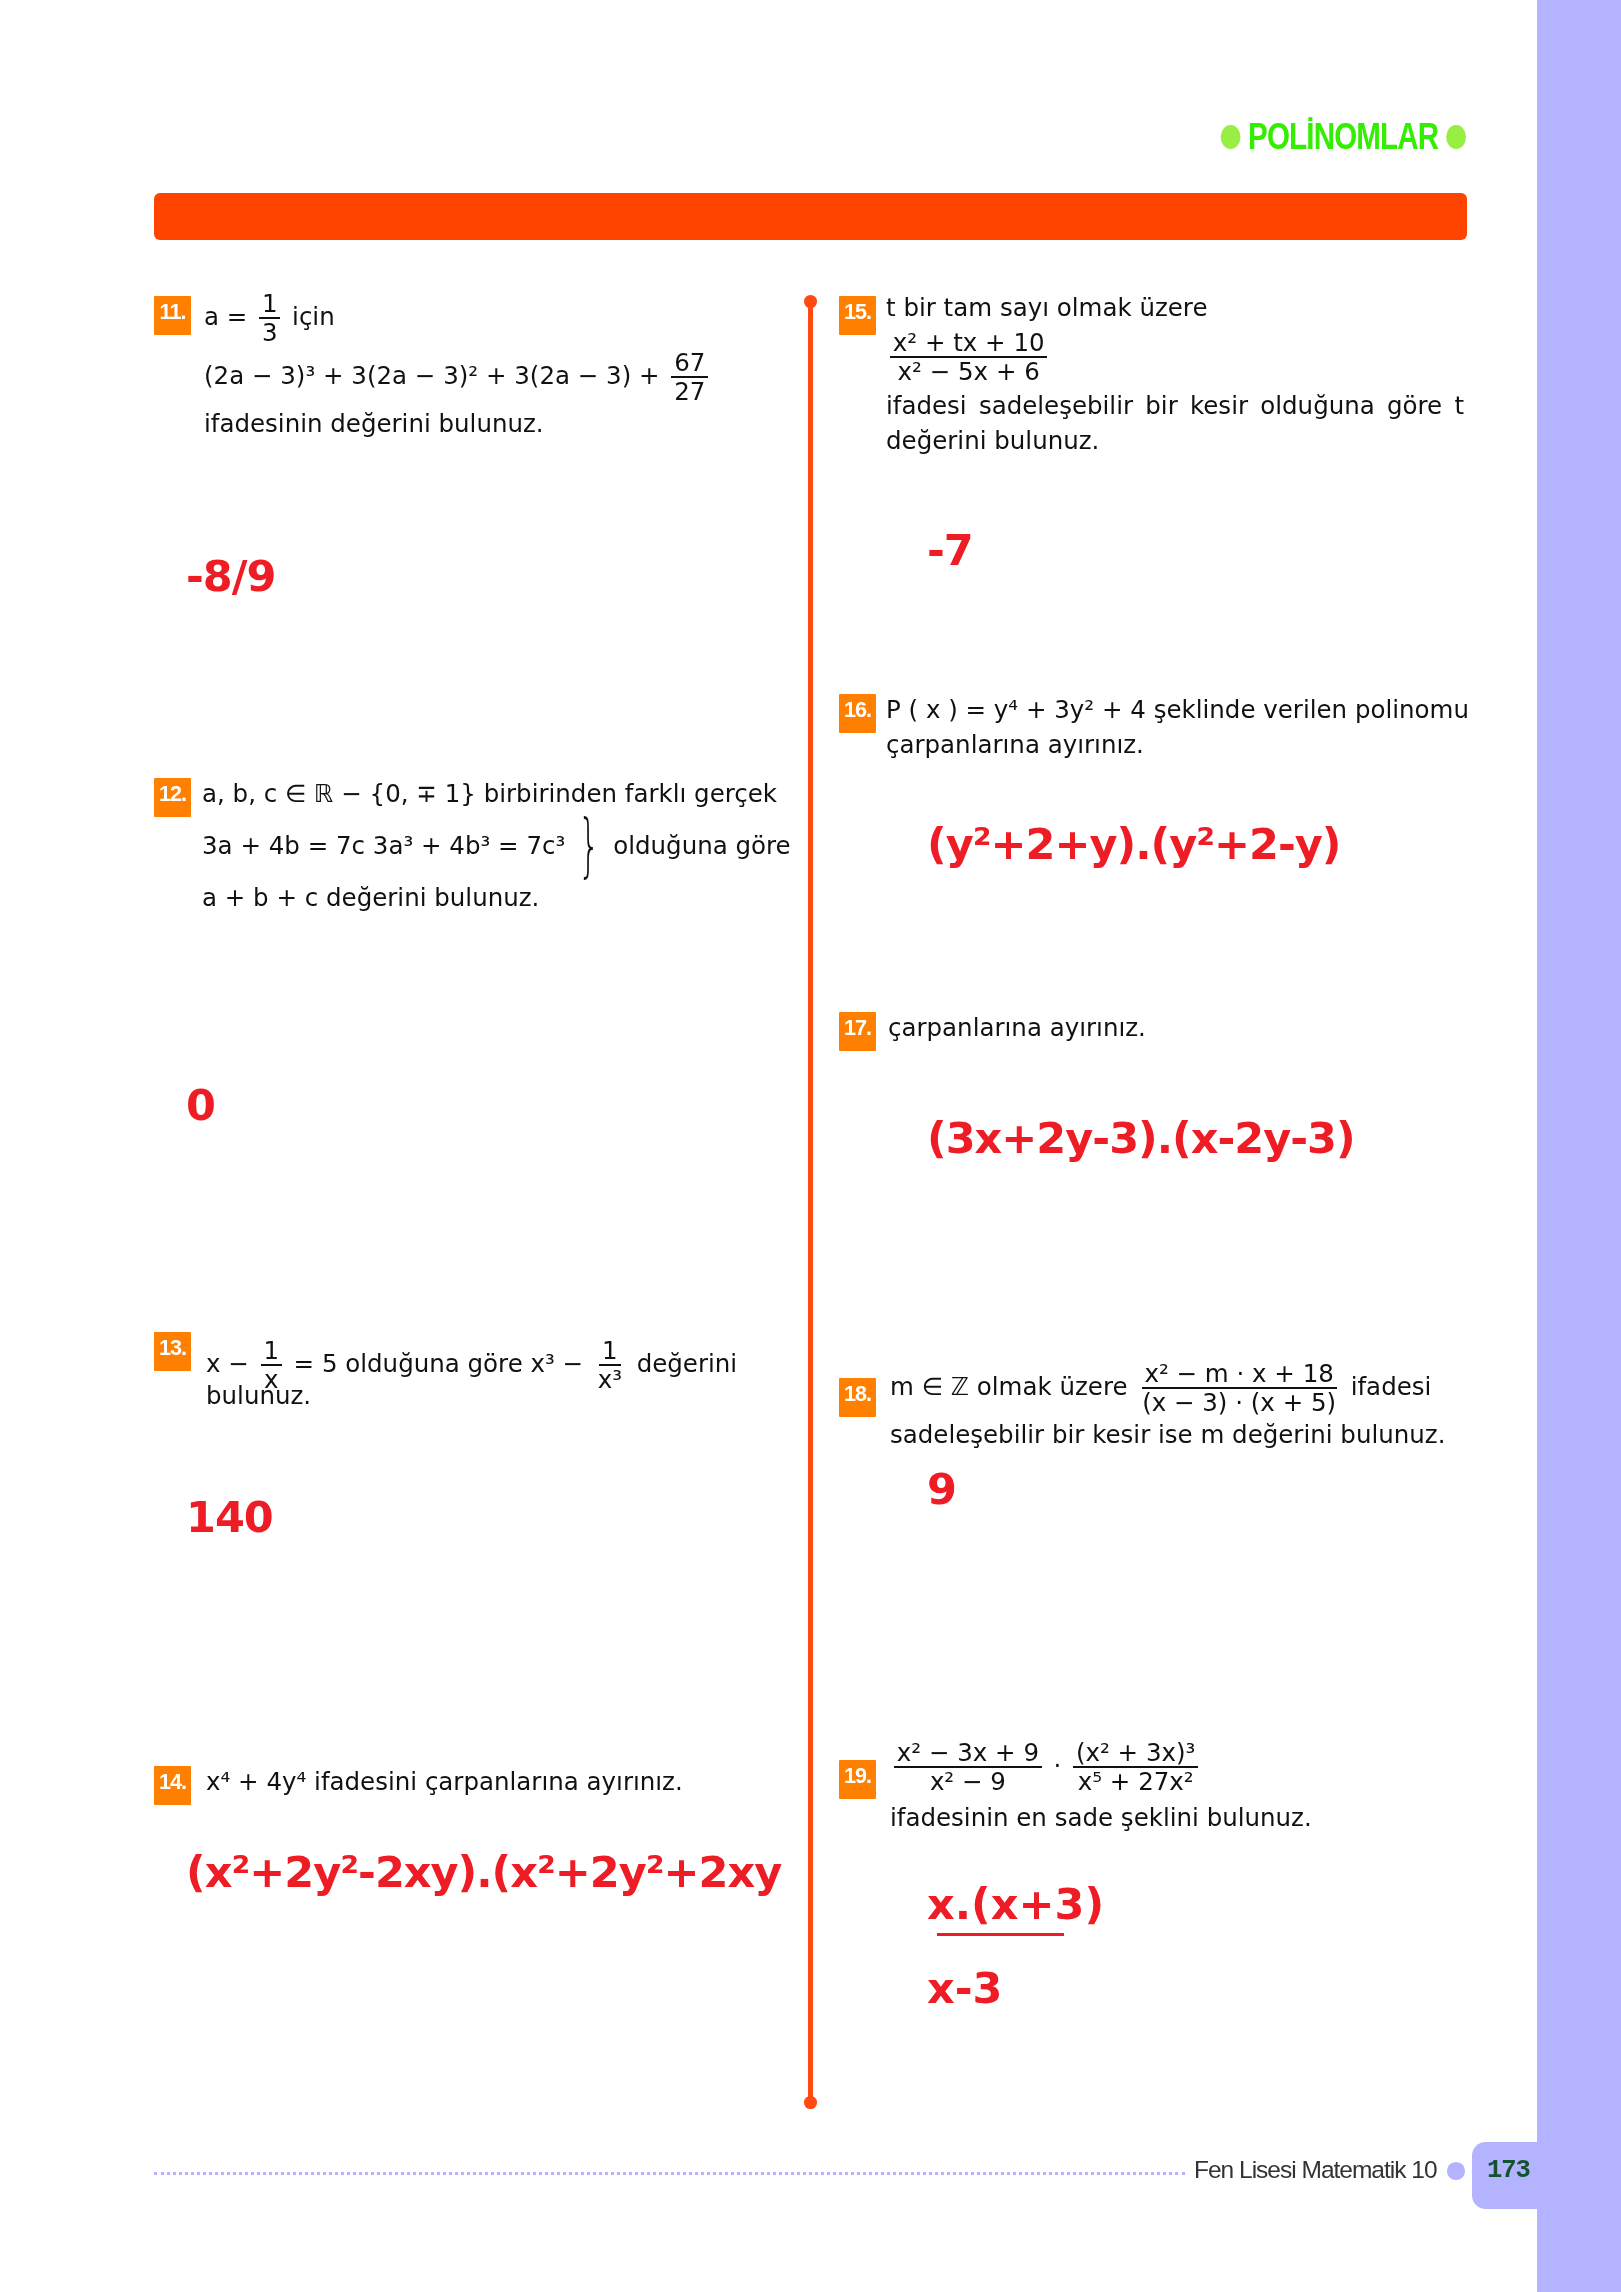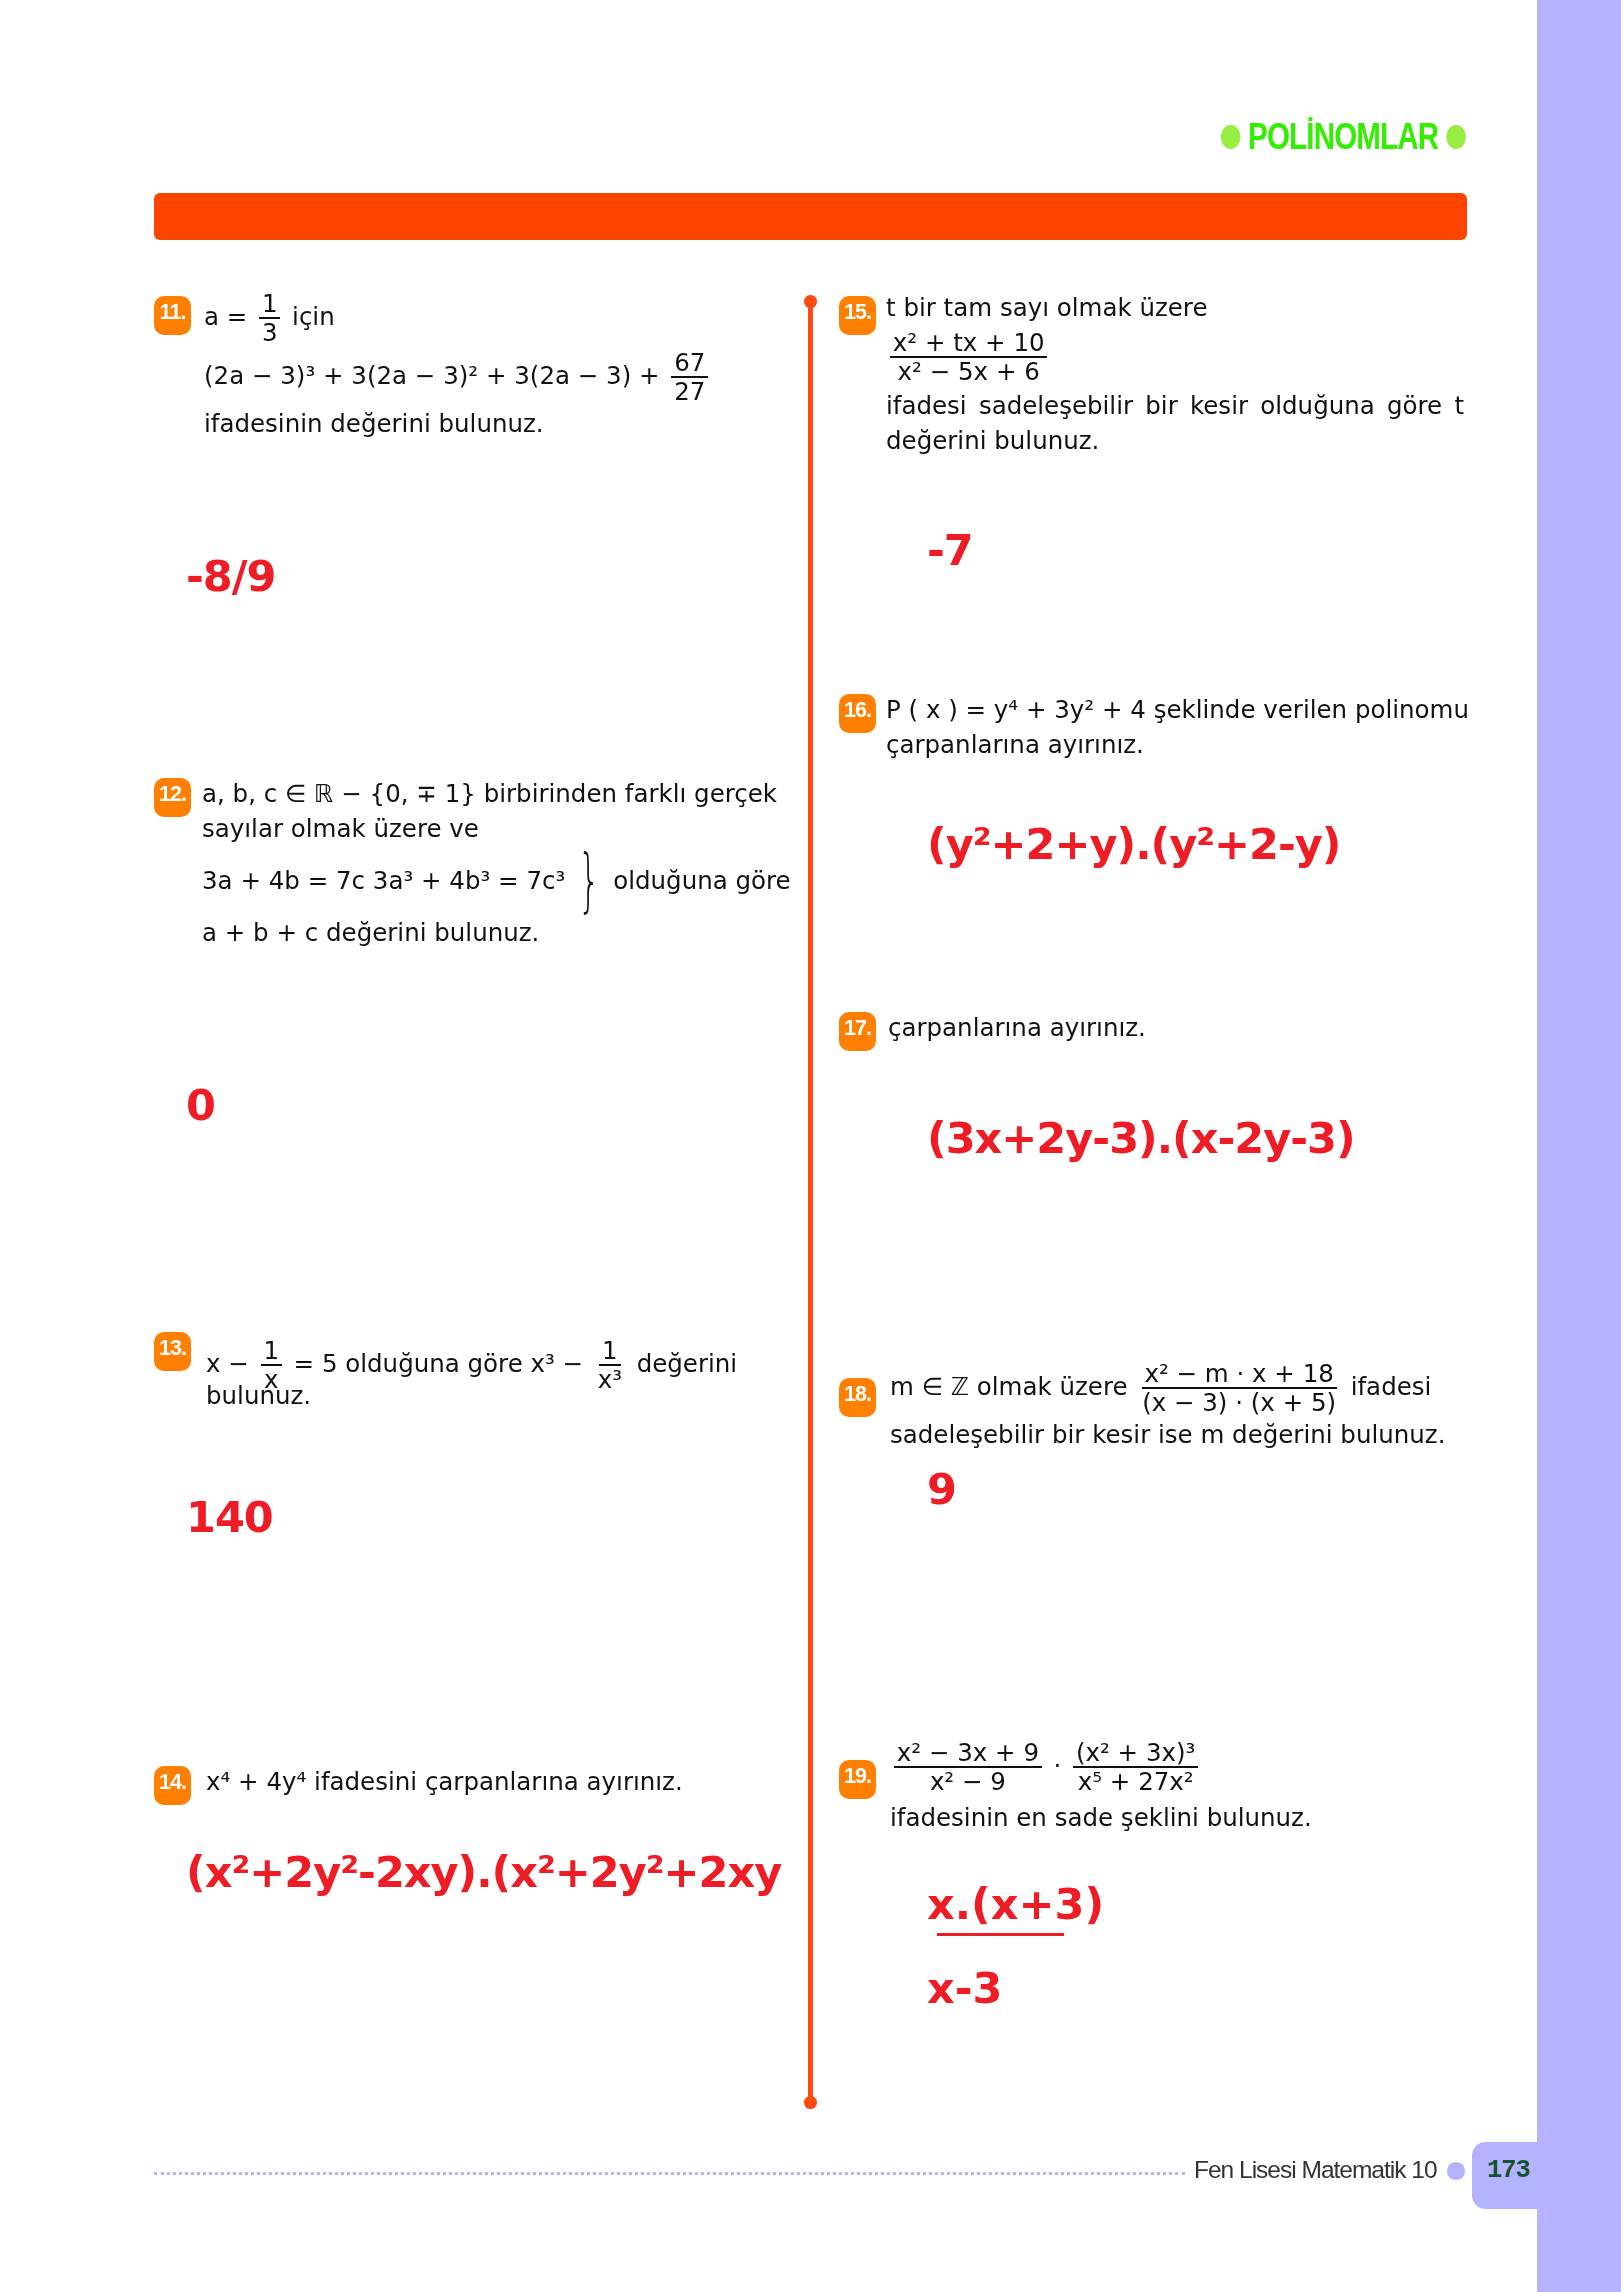--- a/index.html
+++ b/index.html
@@ -19,7 +19,7 @@
   .divider-dot { position:absolute; width:12.7px; height:12.7px; border-radius:50%; background:#ff4a12; left:804px; }
 
   .q { position:absolute; font-size:24.5px; line-height:35px; color:#111; }
-  .num { position:absolute; width:37px; height:39px; background:#ff8000; color:#fff; border-radius:10px;
+  .num { position:absolute; width:37px; height:39px; background:#ff8000; color:#fff; border-radius:1px;
     font-family:"Liberation Sans", sans-serif; font-weight:bold; font-size:21.6px; line-height:31px; text-align:center;
     letter-spacing:-1px; }
   .line { white-space:nowrap; }

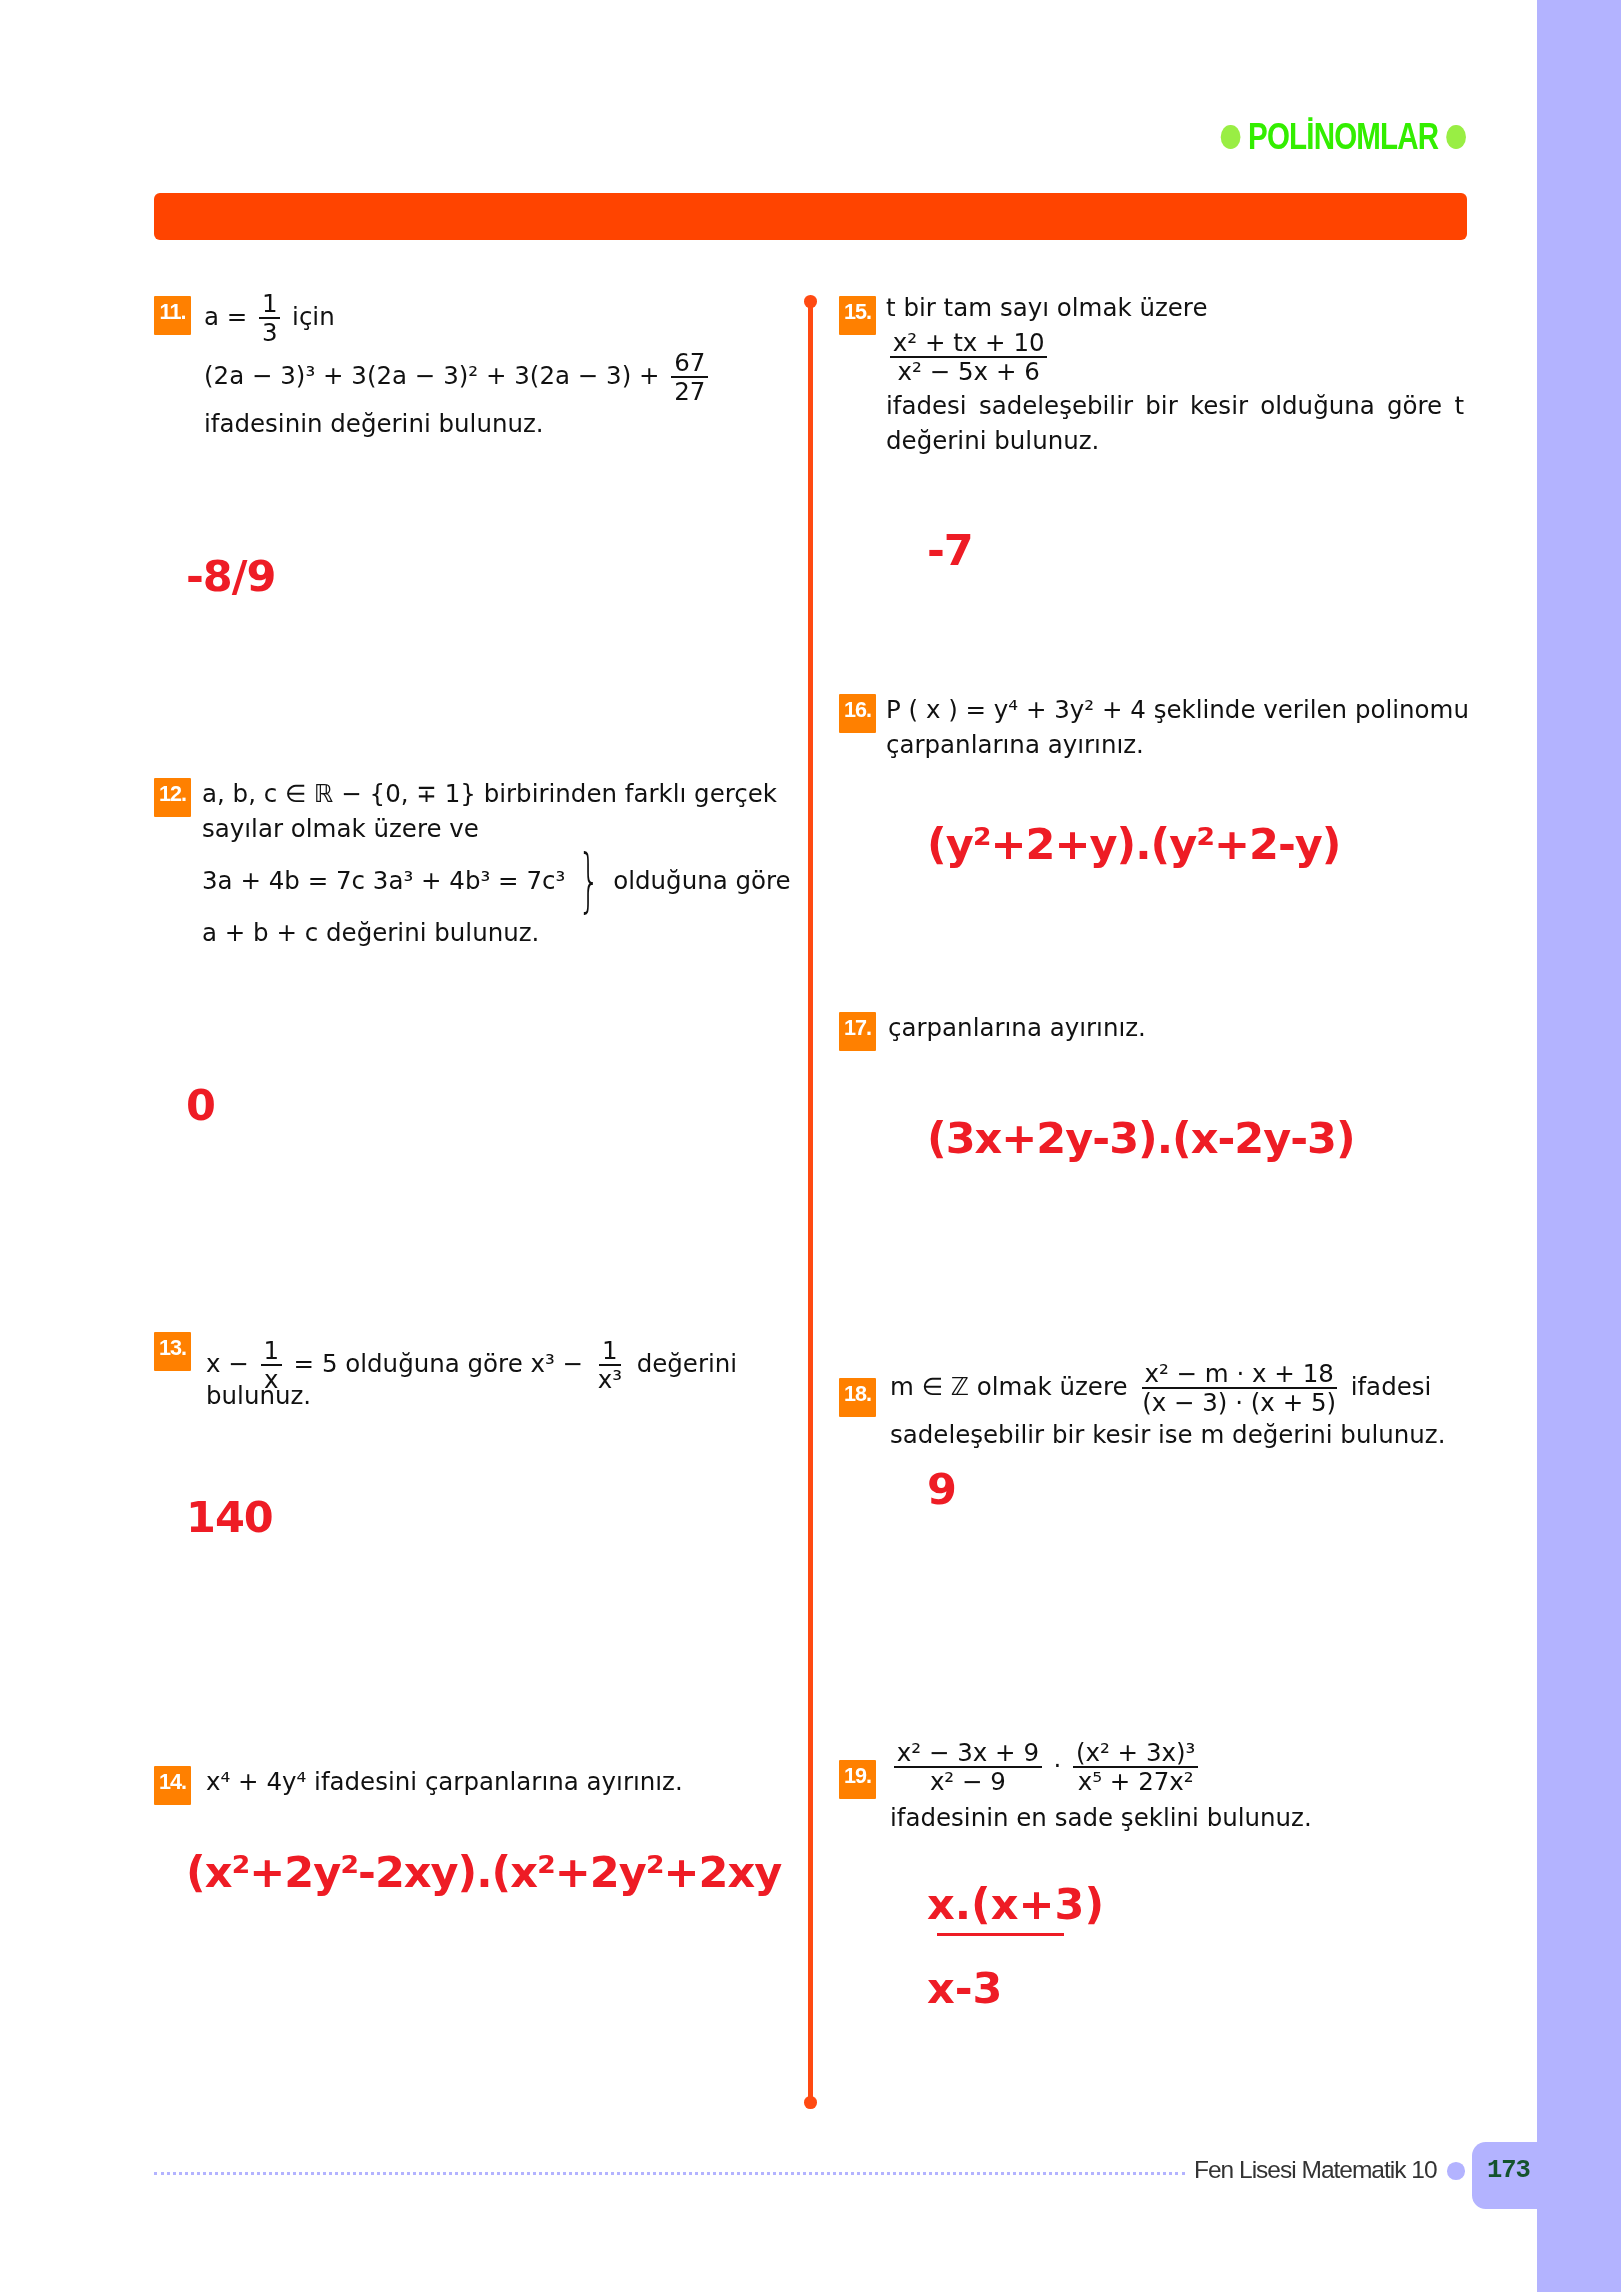--- a/index.html
+++ b/index.html
@@ -85,7 +85,6 @@
 <div class="num" style="left:154px;top:778px">12.</div>
 <div class="q" style="left:202px;top:776px">
   <div class="line">a, b, c ∈ ℝ − {0, ∓ 1} birbirinden farklı gerçek</div>
-  <div class="line">sayılar olmak üzere ve</div>
   <div class="brace-group">
     <div class="eqs">
       <div class="line" style="margin-right:7.8px">3a + 4b = 7c</div>

